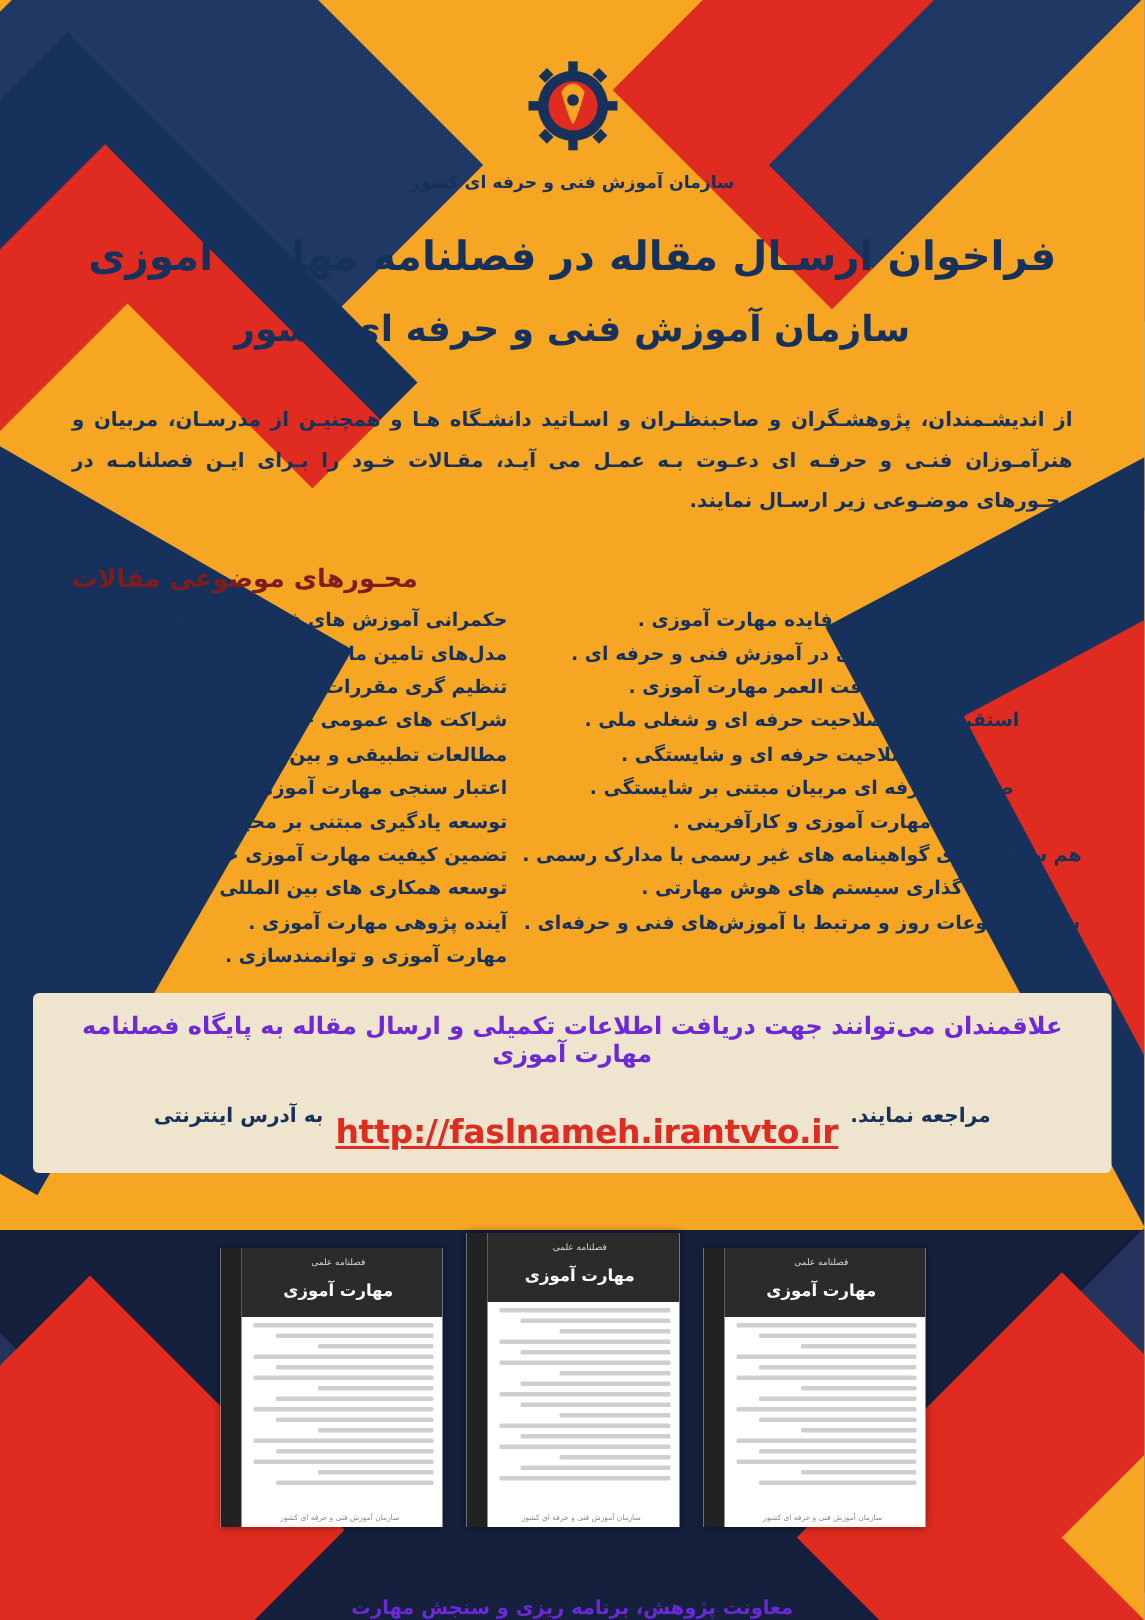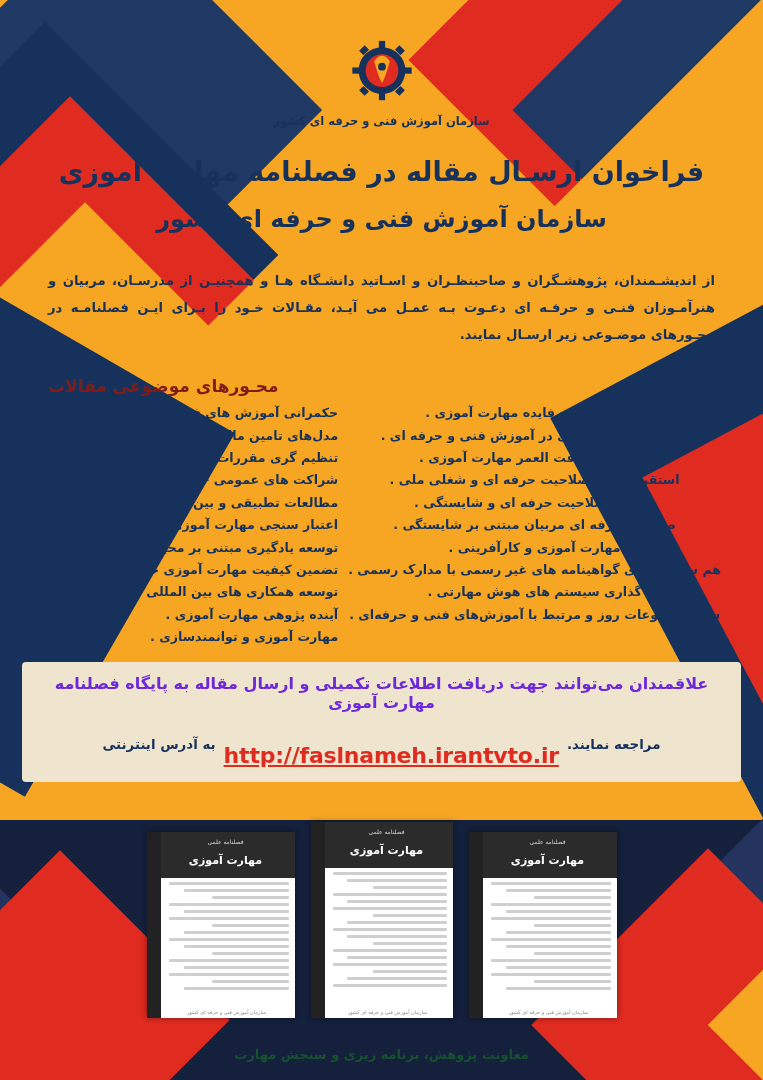--- a/index.html
+++ b/index.html
@@ -289,9 +289,9 @@
   .footer {
     position: absolute;
     left: 0; right: 0;
-    bottom: 18px;
-    text-align: center;
-    color: #14532d;
+    bottom: 0;
+    text-align: center;
+    color: #6d28d9;
     font-size: 13px;
     font-weight: bold;
     z-index: 7;

